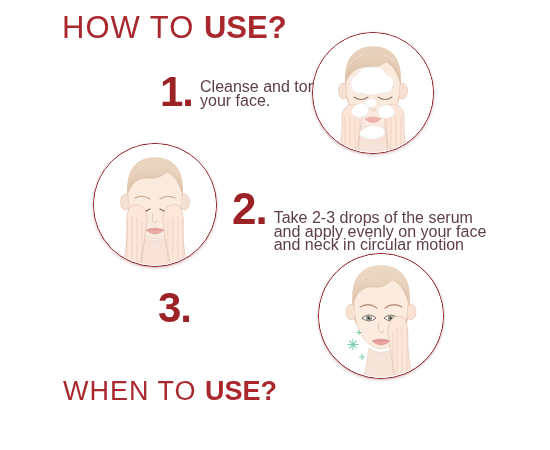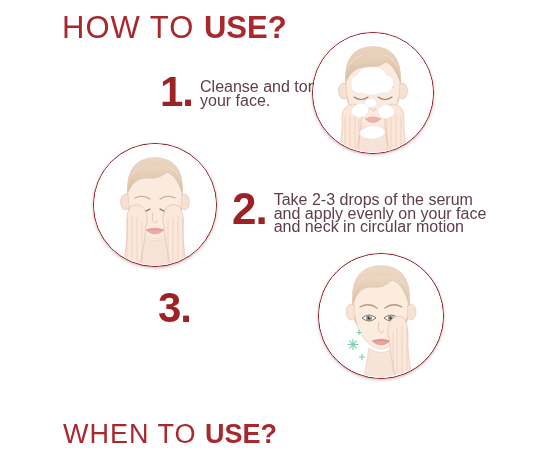--- a/index.html
+++ b/index.html
@@ -48,7 +48,7 @@
   #step-1 .step-num{font-size:42px;}
   #step-2{left:232px;top:190px;}
   #step-2 .step-num{font-size:44px;line-height:38px;}
-  #step-2 .step-text{padding-top:3px;}
+  #step-2 .step-text{padding-top:3px;margin-top:18px;}
   #step-3{left:158px;top:289px;}
   #step-3 .step-num{font-size:42px;line-height:37px;}
   #step-3 .step-text{padding-top:3px;}

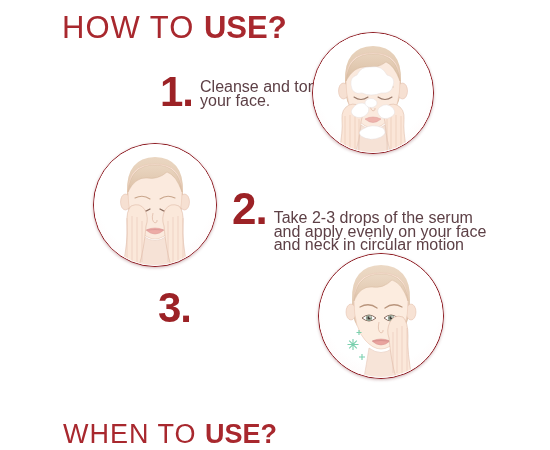--- a/index.html
+++ b/index.html
@@ -24,7 +24,7 @@
   .heading .bold{font-weight:700;letter-spacing:0px;}
 
   #how-heading{left:62px;top:11px;font-size:31px;line-height:34px;}
-  #when-heading{left:63px;top:376px;font-size:27px;line-height:30px;margin-top:43px;}
+  #when-heading{left:63px;top:376px;font-size:27px;line-height:30px;}
 
   
   .step{position:absolute;display:flex;align-items:flex-start;}

